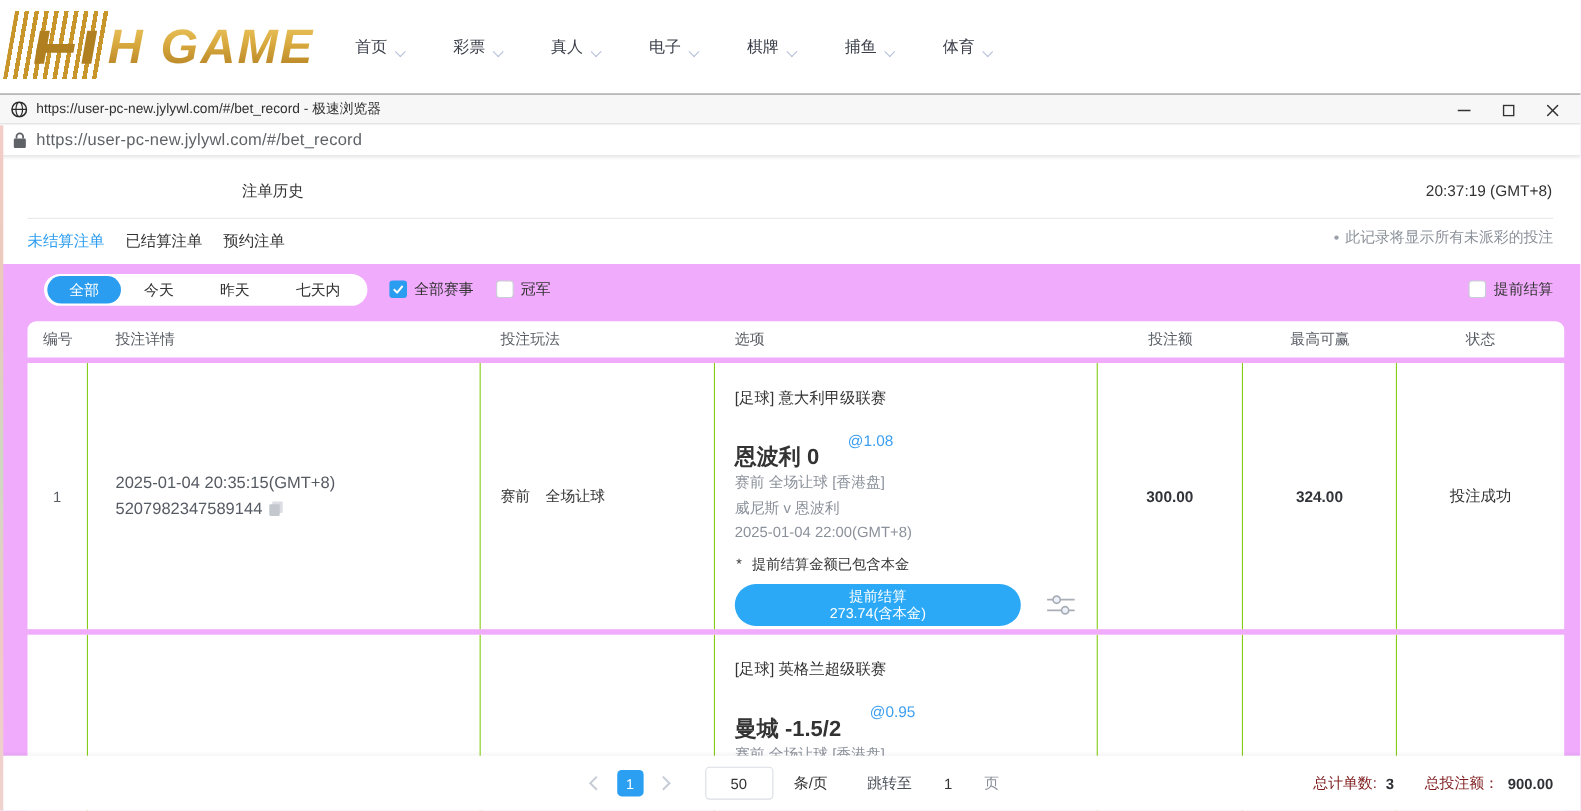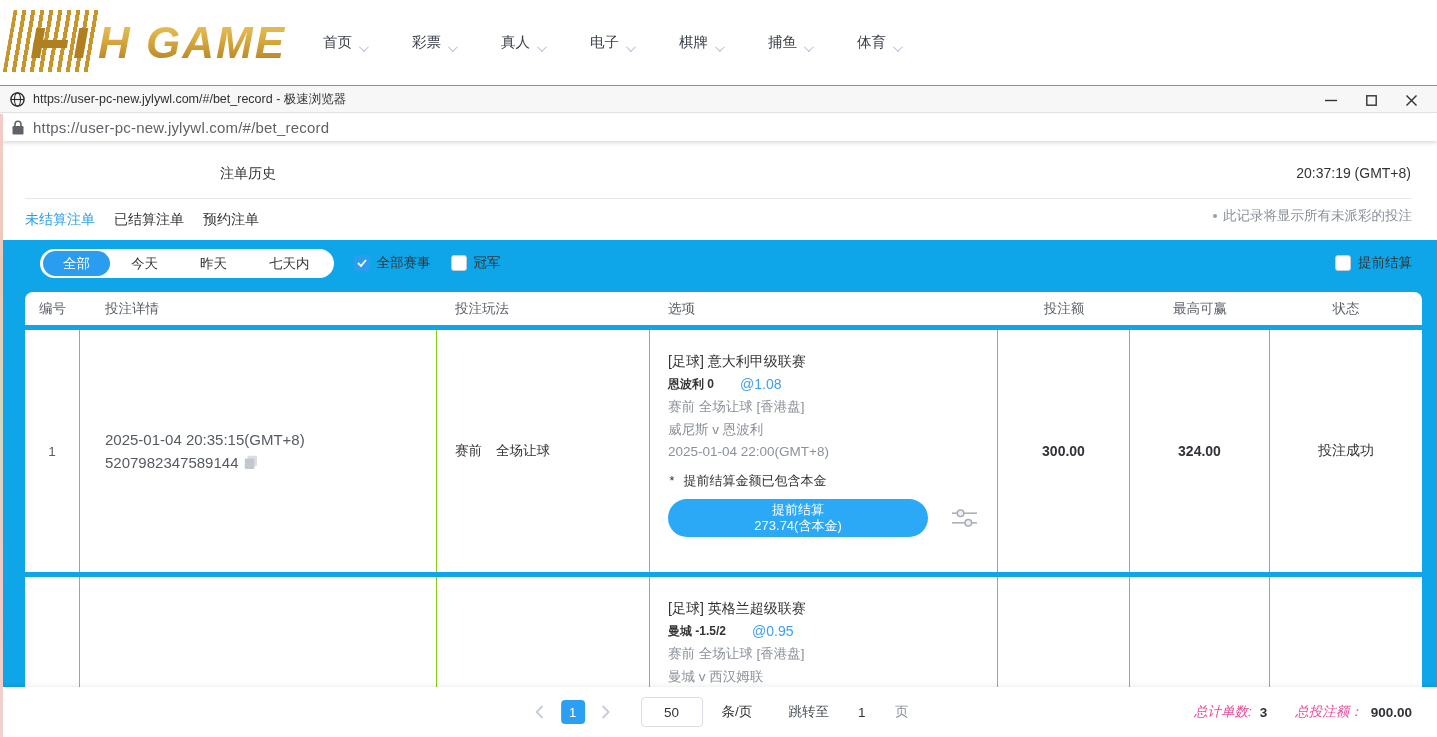--- a/index.html
+++ b/index.html
@@ -48,7 +48,7 @@
   .note { position:absolute; right:25px; top:8px; font-size:13.5px; color:#8a9099; display:flex; align-items:center; gap:6px; }
   .note-dot { width:4px; height:4px; border-radius:50%; background:#9aa0a8; display:inline-block; }
 
-  .blue { position:absolute; top:99px; left:0; right:0; bottom:0; background:#0ea5e9; }
+  .blue { position:absolute; top:99px; left:0; right:0; bottom:0; background:#f0abfc; }
 
   
   .filter-row { position:relative; margin:8px 25px 0 40px; height:30px; display:flex; align-items:center; }

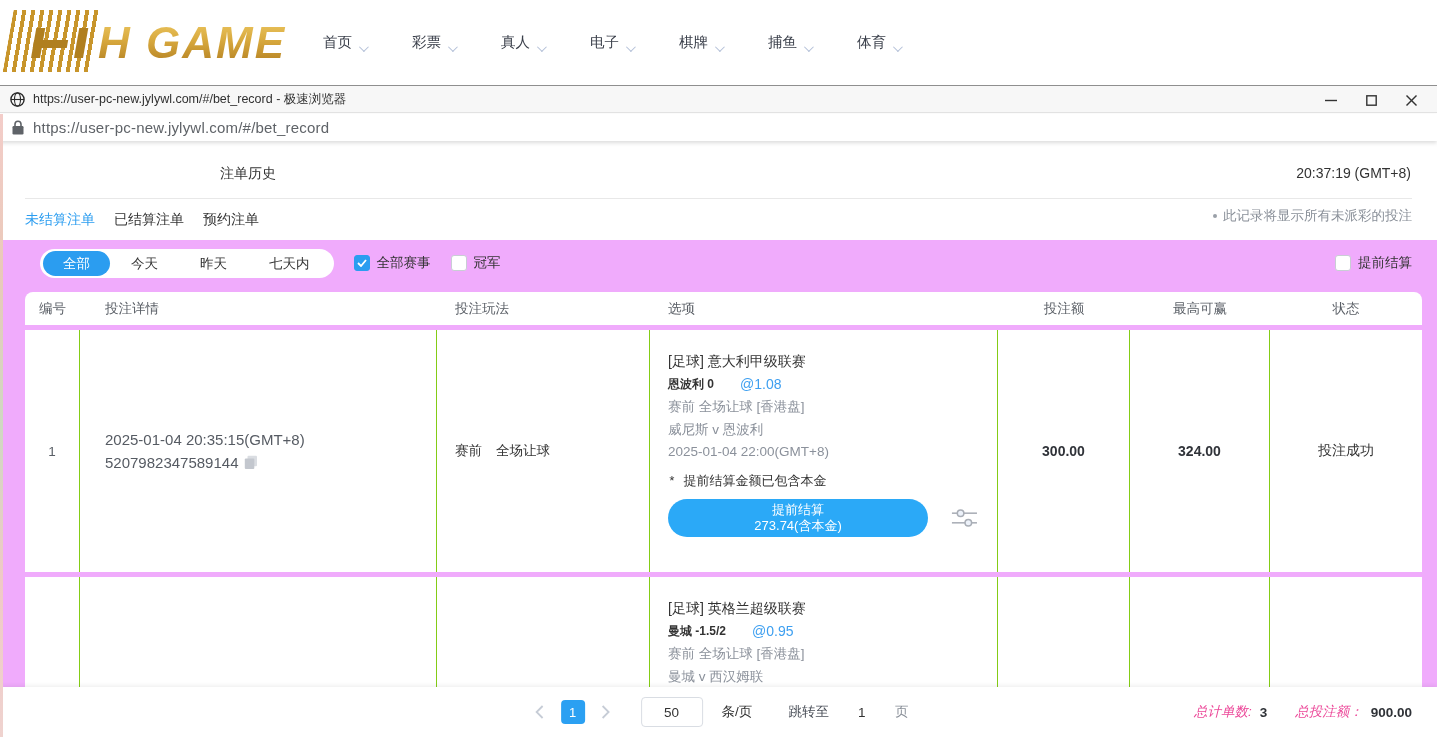--- a/index.html
+++ b/index.html
@@ -79,7 +79,7 @@
   .td-option { padding:20px 18px 14px 18px; }
   .opt-line { font-size:14px; color:#333; line-height:23px; }
   .opt-pick-row { display:flex; align-items:center; gap:26px; line-height:23px; }
-  .opt-pick { font-size:12px; color:#333; font-weight:700; }
+  .opt-pick { font-size:20px; color:#333; font-weight:700;margin-top:32px; }
   .opt-odds { font-size:14px; color:#3d9ff0; }
   .opt-gray { font-size:13.5px; color:#8b919b; line-height:22.5px; }
   .cashout-note { margin-top:8px; font-size:13px; color:#333;font-family:Liberation Mono, monospace; }

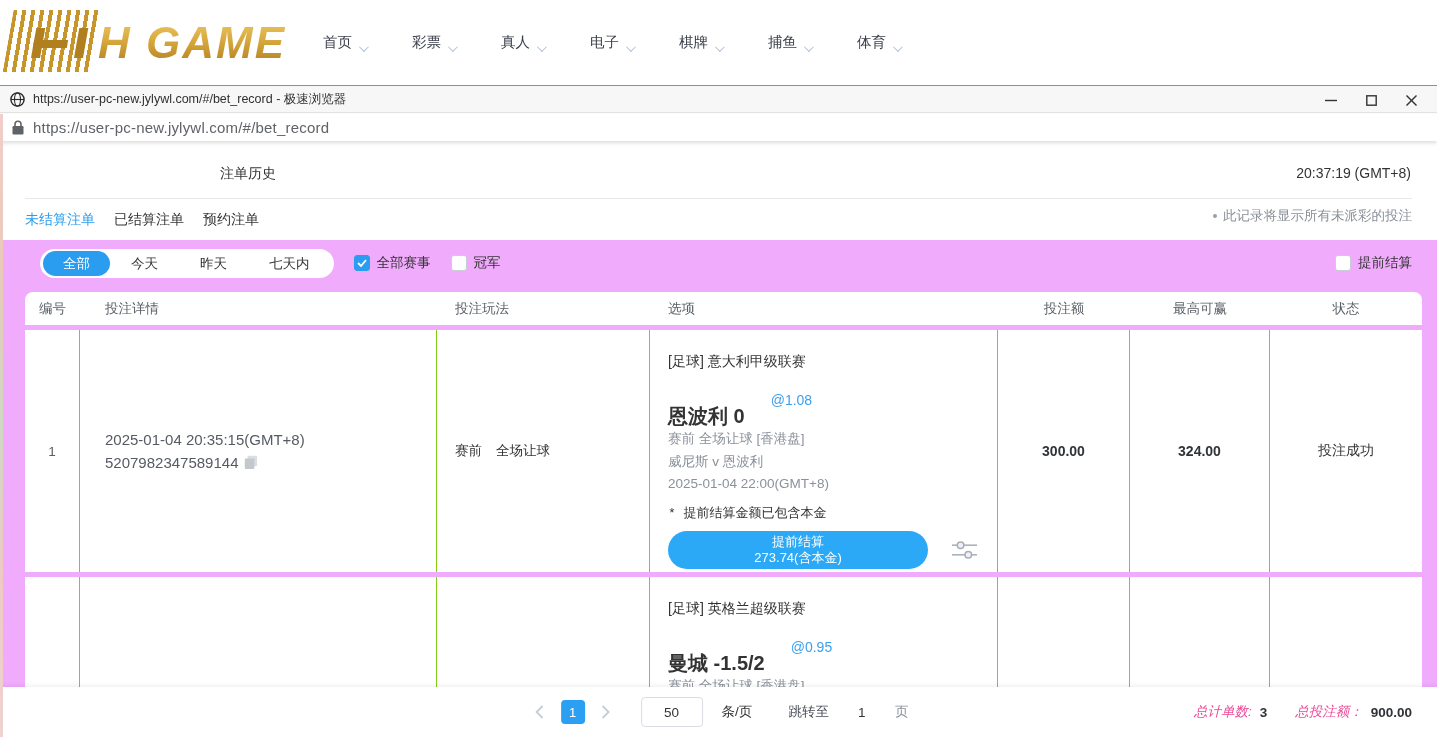--- a/index.html
+++ b/index.html
@@ -111,7 +111,7 @@
     margin-left:8px; font-family:inherit; outline:none; }
   .jump-unit { font-size:13.5px; color:#8a9099; margin-left:8px; }
   .totals { position:absolute; right:25px; top:0; height:50px; display:flex; align-items:center; gap:8px; font-size:13.5px; }
-  .tot-label { color:#ec4899;font-style:italic; }
+  .tot-label { color:#7f1d1d; }
   .tot-val { color:#2f3237; font-weight:700; }
   .tot-gap { width:12px; }
 

